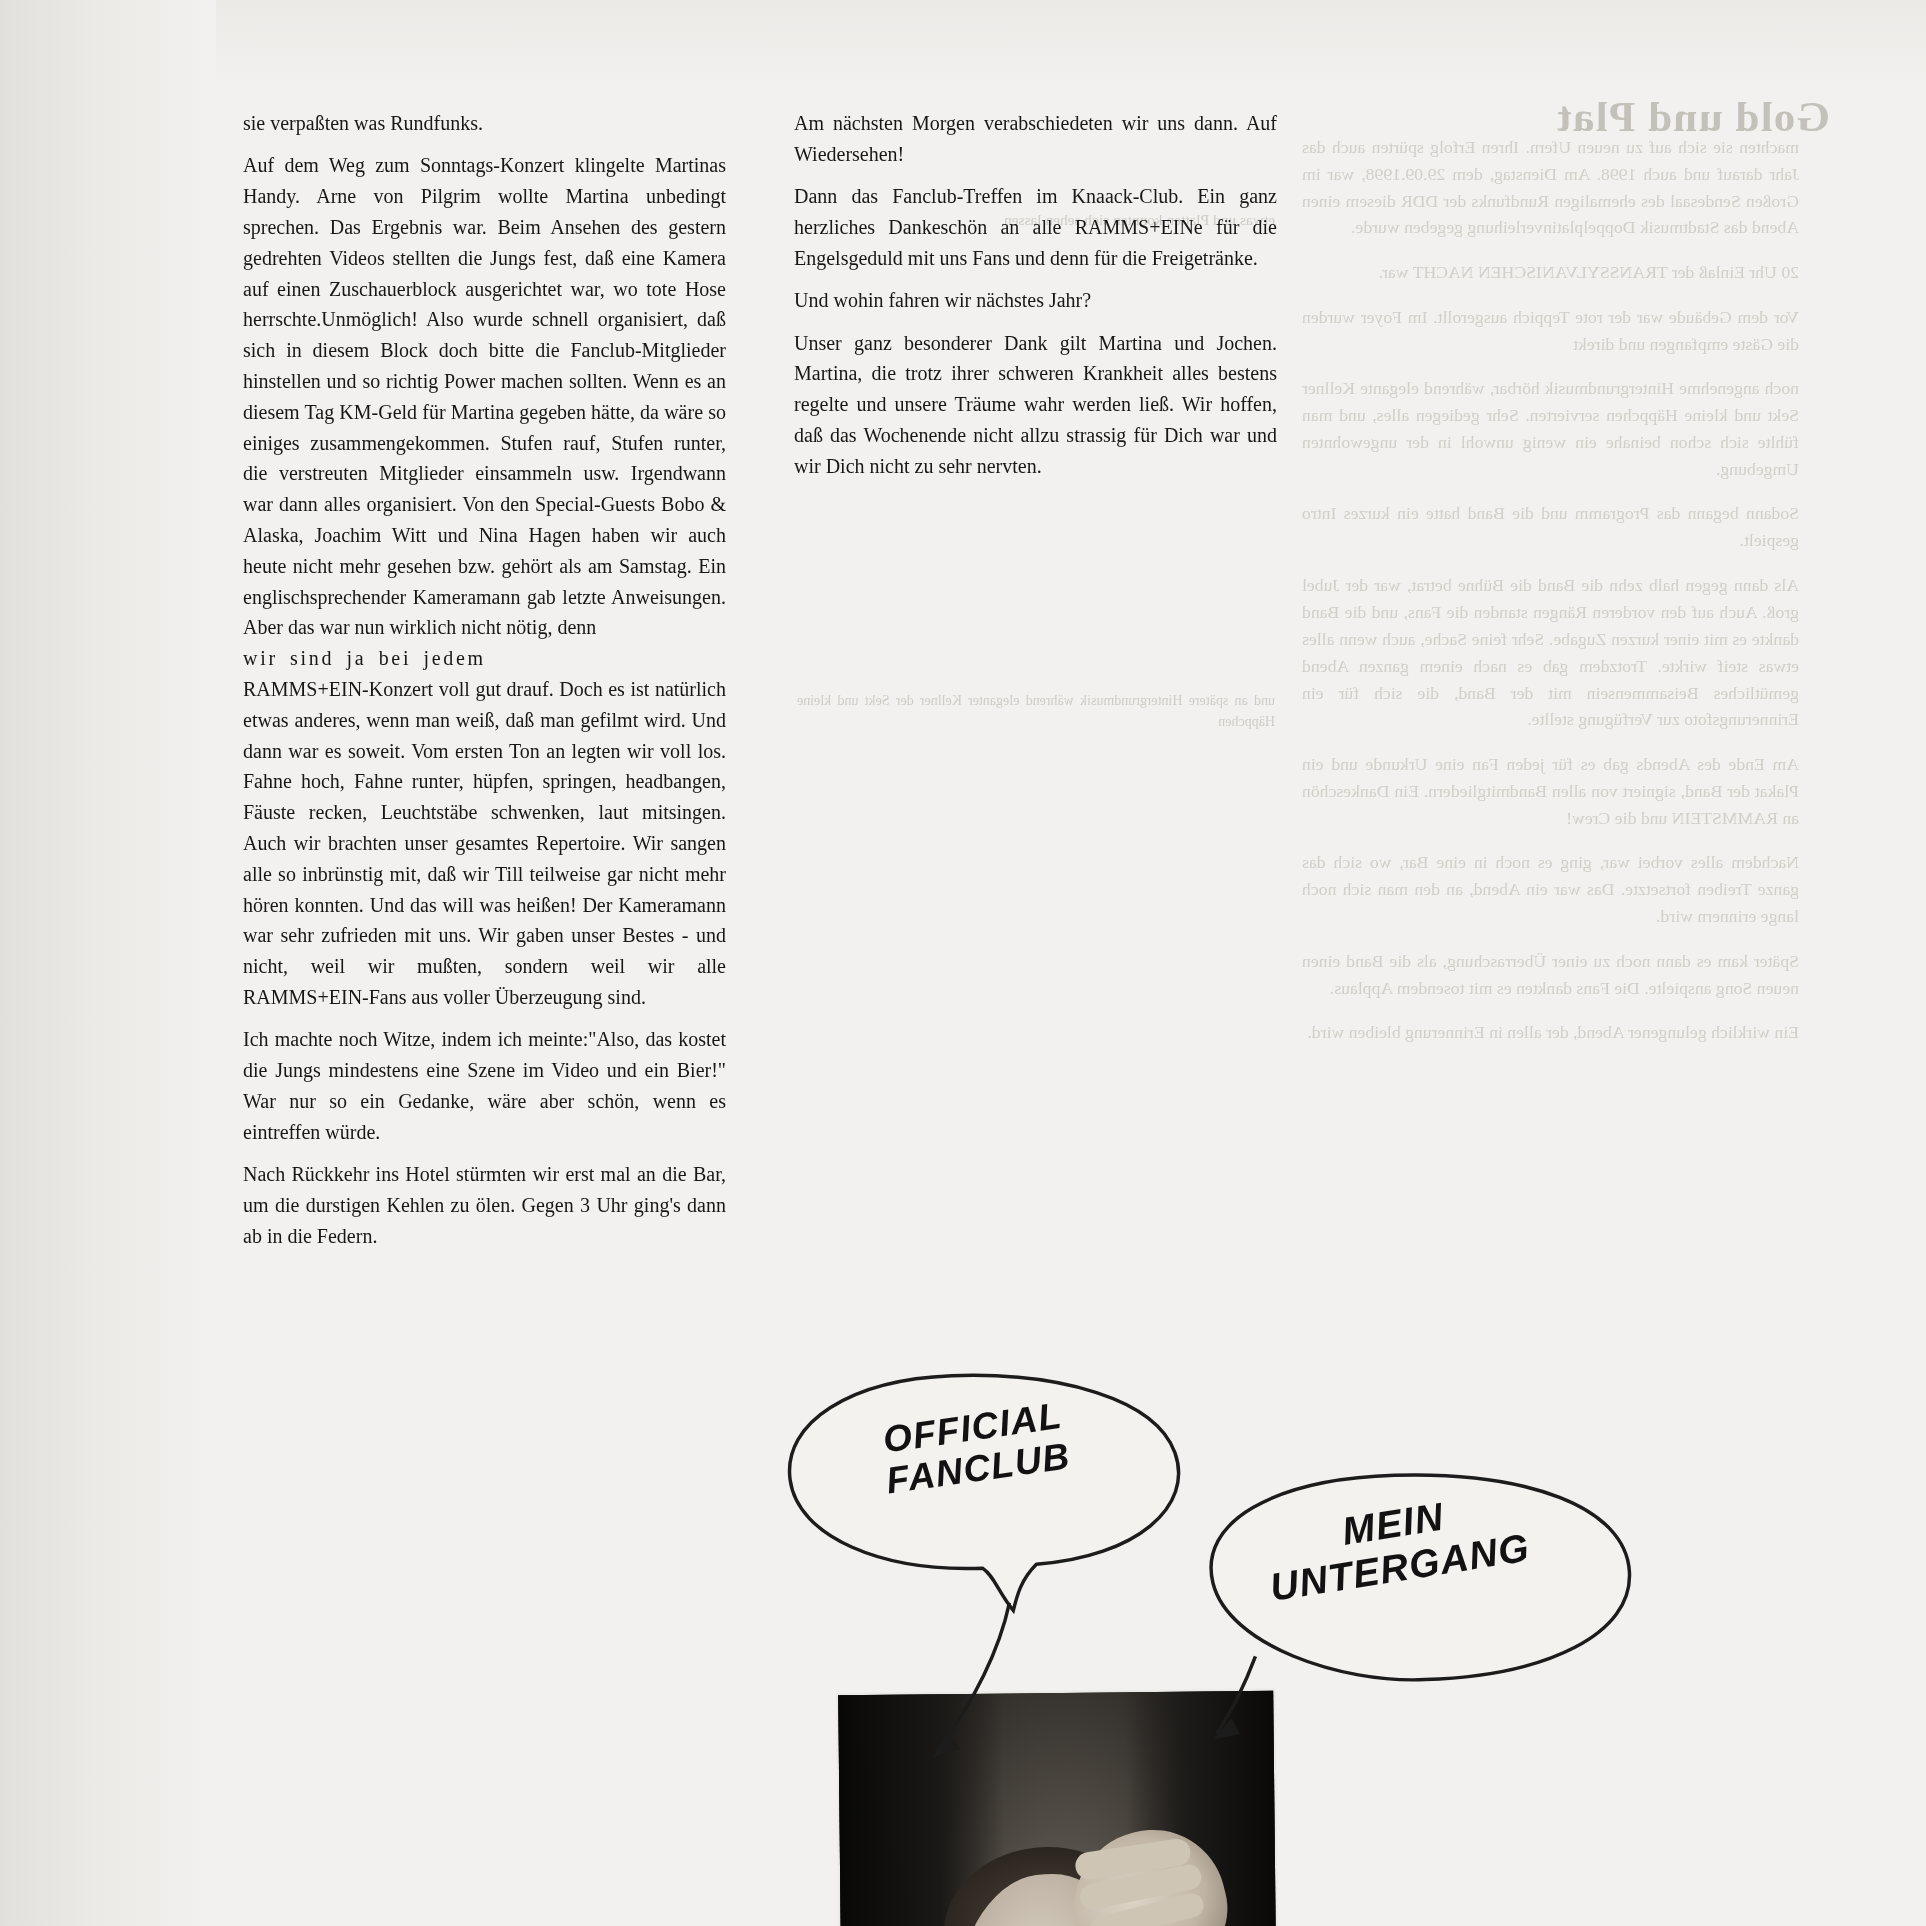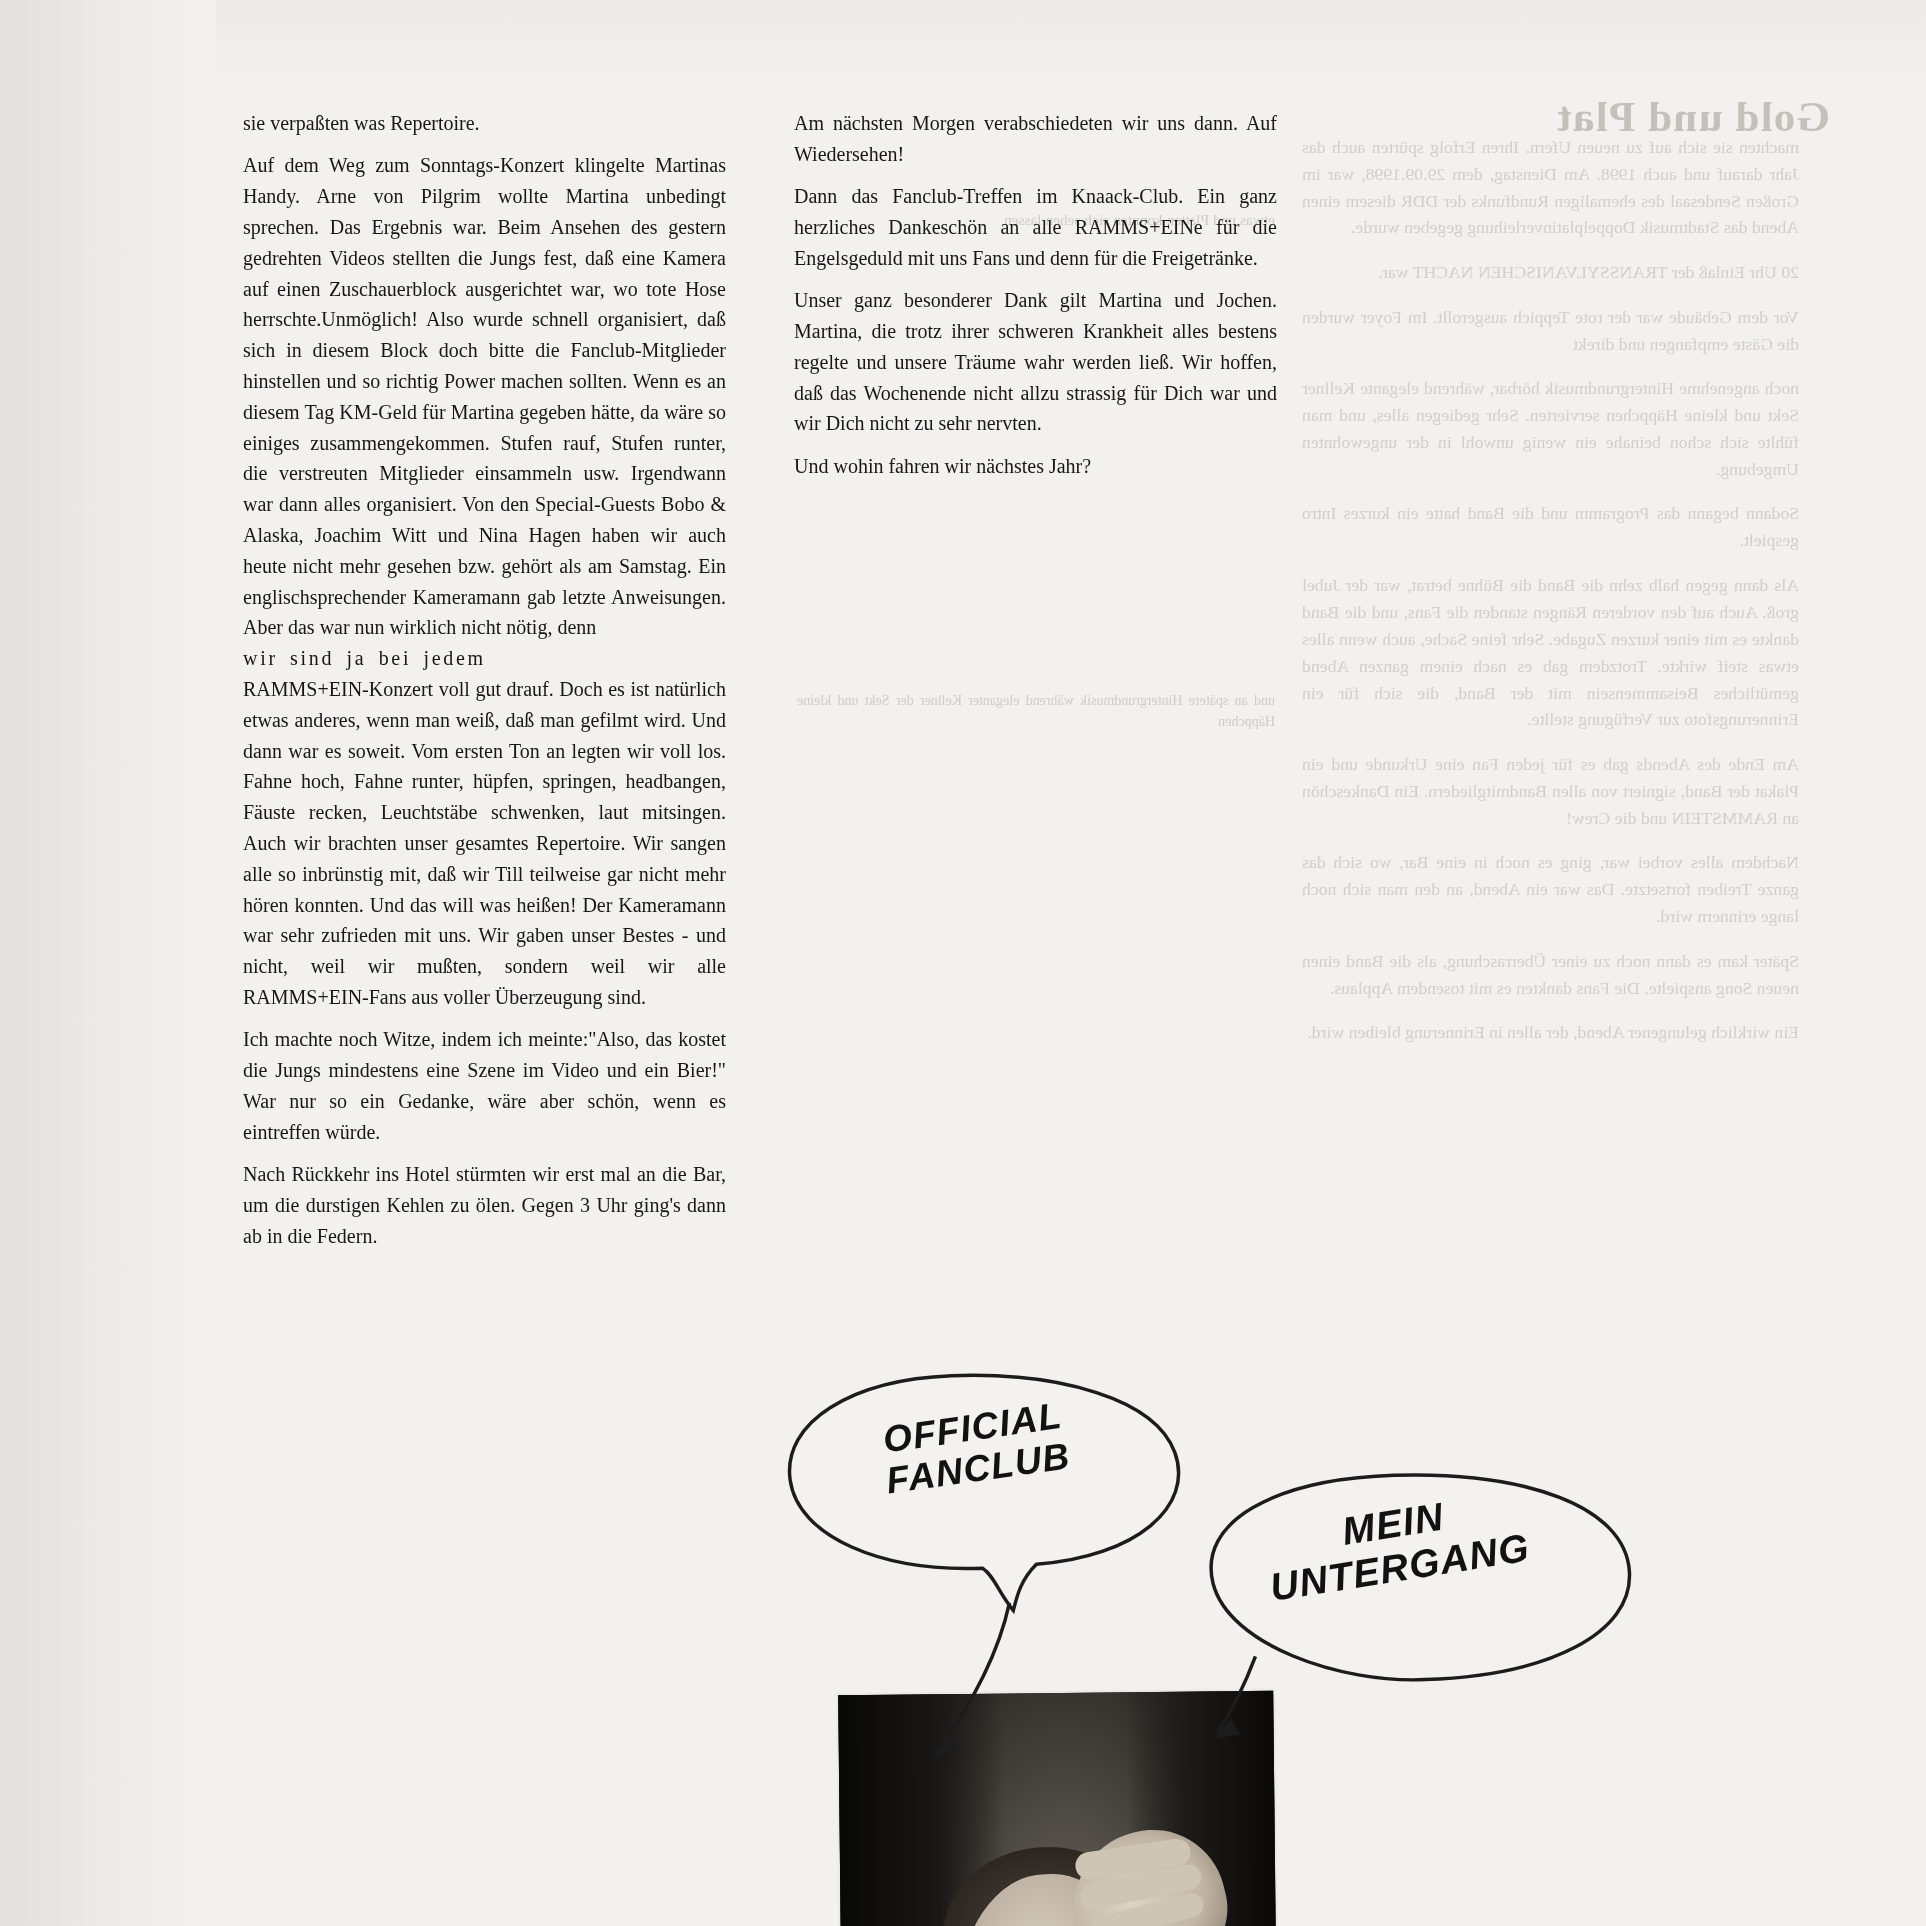--- a/index.html
+++ b/index.html
@@ -224,7 +224,7 @@
   <div class="bleed small" style="left:797px; top:690px; width:478px;">und an spätere Hintergrundmusik während eleganter Kellner der Sekt und kleine Häppchen</div>
 
   <div class="col" id="col-left">
-    <p>sie verpaßten was Repertoire.</p>
+    <p>sie verpaßten was Rundfunks.</p>
     <p class="tight">Auf dem Weg zum Sonntags-Konzert klingelte Martinas Handy. Arne von Pilgrim wollte Martina unbedingt sprechen. Das Ergebnis war. Beim Ansehen des gestern gedrehten Videos stellten die Jungs fest, daß eine Kamera auf einen Zuschauerblock ausgerichtet war, wo tote Hose herrschte.Unmöglich! Also wurde schnell organisiert, daß sich in diesem Block doch bitte die Fanclub-Mitglieder hinstellen und so richtig Power machen sollten. Wenn es an diesem Tag KM-Geld für Martina gegeben hätte, da wäre so einiges zusammengekommen. Stufen rauf, Stufen runter, die verstreuten Mitglieder einsammeln usw. Irgendwann war dann alles organisiert. Von den Special-Guests Bobo &amp; Alaska, Joachim Witt und Nina Hagen haben wir auch heute nicht mehr gesehen bzw. gehört als am Samstag. Ein englischsprechender Kameramann gab letzte Anweisungen. Aber das war nun wirklich nicht nötig, denn</p>
     <p class="spaced tight">wir sind ja bei jedem</p>
     <p>RAMMS+EIN-Konzert voll gut drauf. Doch es ist natürlich etwas anderes, wenn man weiß, daß man gefilmt wird. Und dann war es soweit. Vom ersten Ton an legten wir voll los. Fahne hoch, Fahne runter, hüpfen, springen, headbangen, Fäuste recken, Leuchtstäbe schwenken, laut mitsingen. Auch wir brachten unser gesamtes Repertoire. Wir sangen alle so inbrünstig mit, daß wir Till teilweise gar nicht mehr hören konnten. Und das will was heißen! Der Kameramann war sehr zufrieden mit uns. Wir gaben unser Bestes - und nicht, weil wir mußten, sondern weil wir alle RAMMS+EIN-Fans aus voller Überzeugung sind.</p>

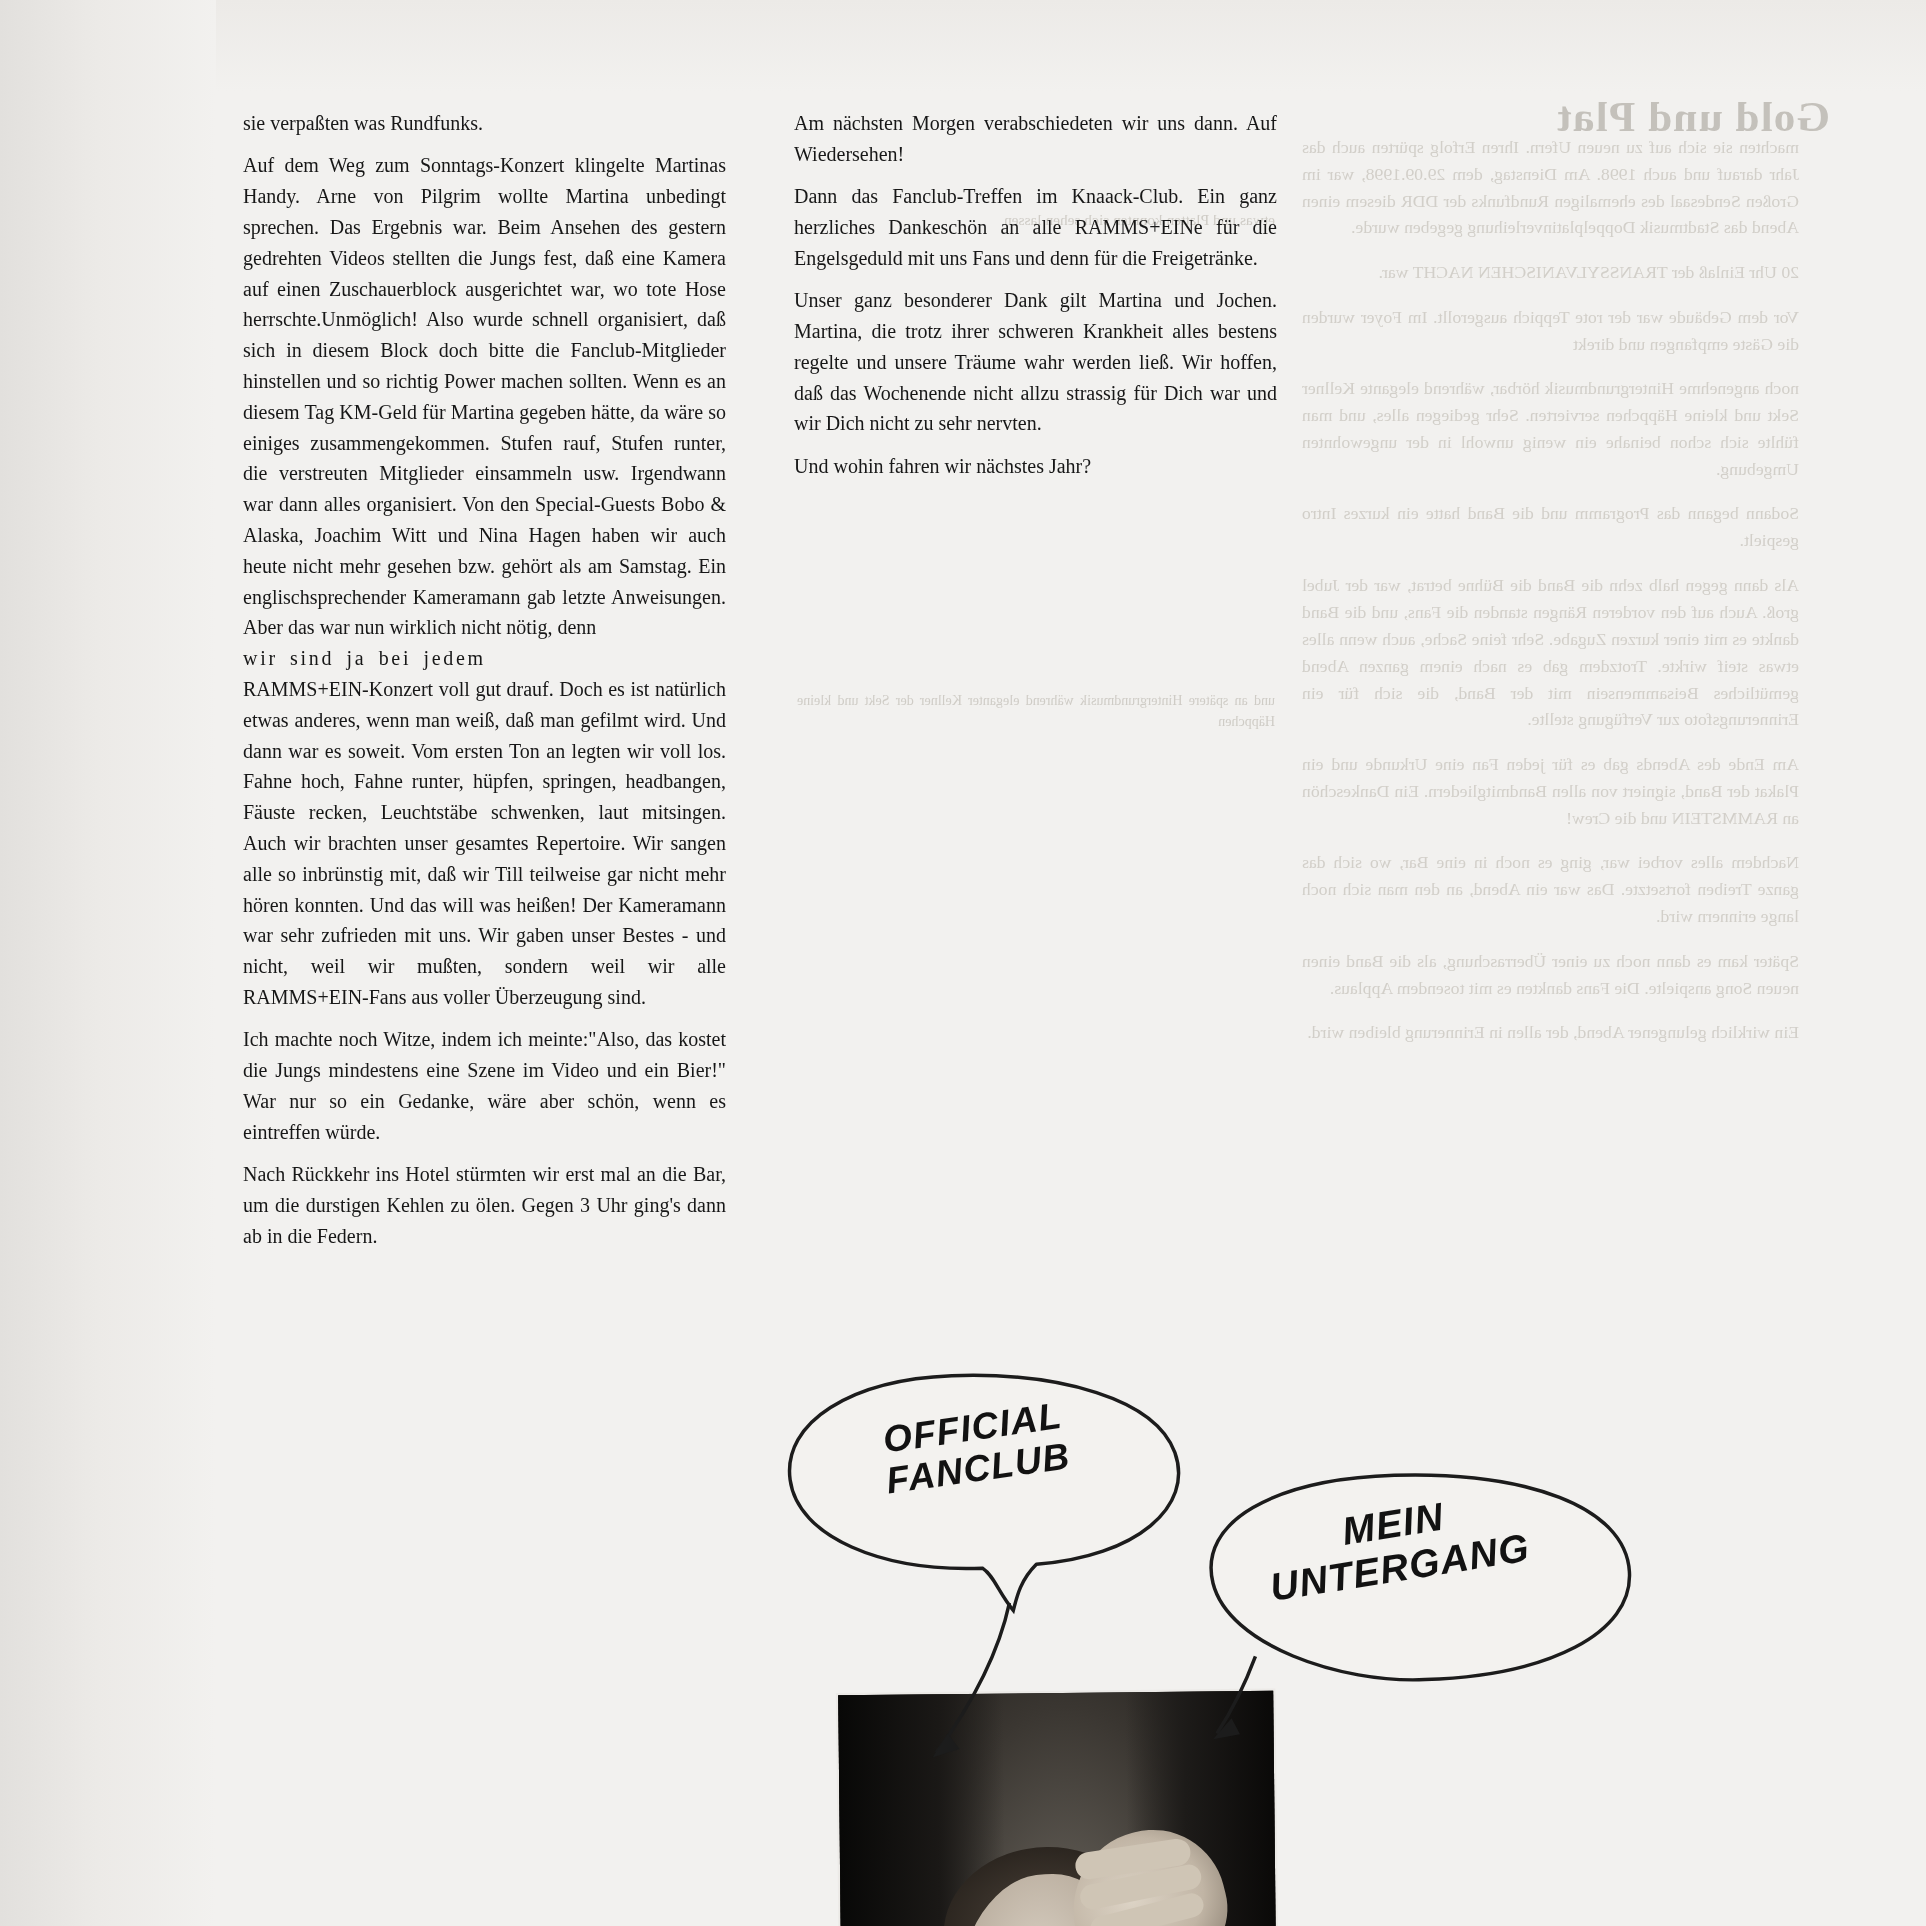--- a/index.html
+++ b/index.html
@@ -235,8 +235,8 @@
   <div class="col" id="col-mid">
     <p>Am nächsten Morgen verabschiedeten wir uns dann. Auf Wiedersehen!</p>
     <p>Dann das Fanclub-Treffen im Knaack-Club. Ein ganz herzliches Dankeschön an alle RAMMS+EINe für die Engelsgeduld mit uns Fans und denn für die Freigetränke.</p>
+    <p>Und wohin fahren wir nächstes Jahr?</p>
     <p>Unser ganz besonderer Dank gilt Martina und Jochen. Martina, die trotz ihrer schweren Krankheit alles bestens regelte und unsere Träume wahr werden ließ. Wir hoffen, daß das Wochenende nicht allzu strassig für Dich war und wir Dich nicht zu sehr nervten.</p>
-    <p>Und wohin fahren wir nächstes Jahr?</p>
   </div>
 
   <div class="photo">

